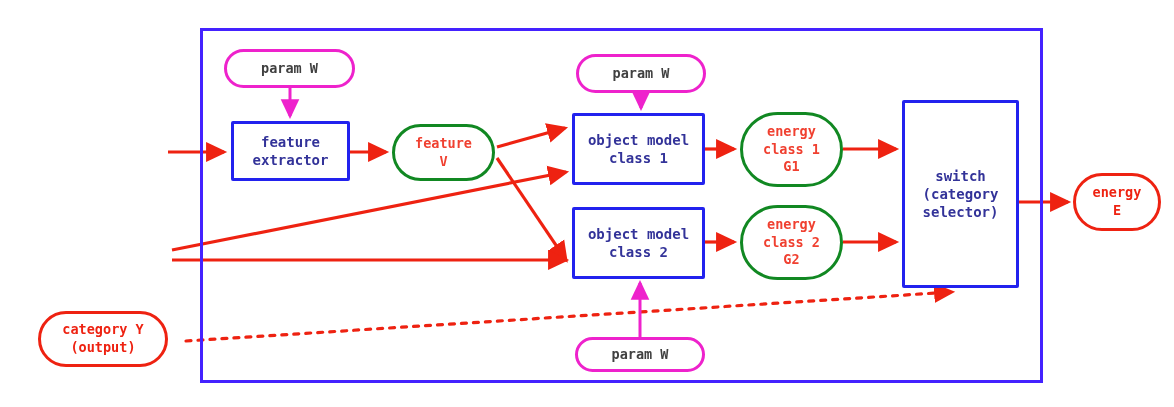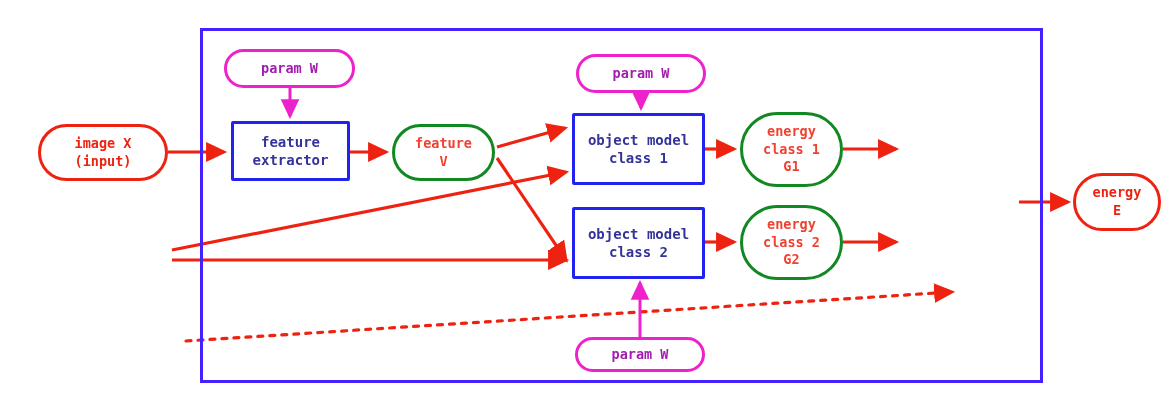--- a/index.html
+++ b/index.html
@@ -11,7 +11,7 @@
   .node .lbl{display:block;line-height:1.30;white-space:pre;font-weight:bold;}
   .pill-red{border:3px solid #ee2211;border-radius:999px;color:#ee2211;}
   .pill-green{border:3px solid #118822;border-radius:999px;color:#f04030;}
-  .pill-magenta{border:3px solid #ee22cc;border-radius:999px;color:#a21caf;}
+  .pill-magenta{border:3px solid #ee22cc;border-radius:999px;color:#404040;}
   .rect-blue{border:3px solid #2222ee;border-radius:2px;color:#333399;}
   .outer-frame{position:absolute;box-sizing:border-box;border:3px solid #4422ff;
                background:transparent;z-index:1;}

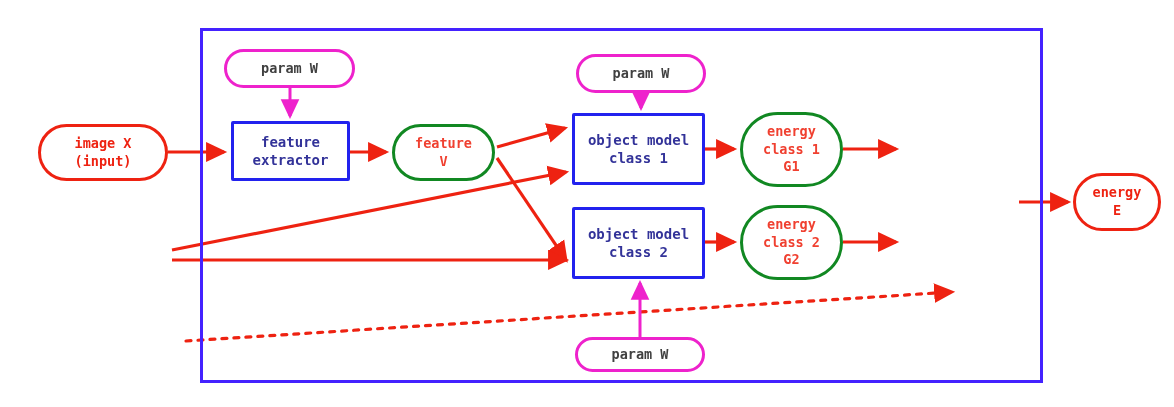--- a/index.html
+++ b/index.html
@@ -58,10 +58,6 @@
     </g>
   </svg>
 
-  <div class="node pill-red fs13" style="left:38px;top:124px;width:130px;height:57px;">
-    <span class="lbl">image X
-(input)</span>
-  </div>
 
 
 

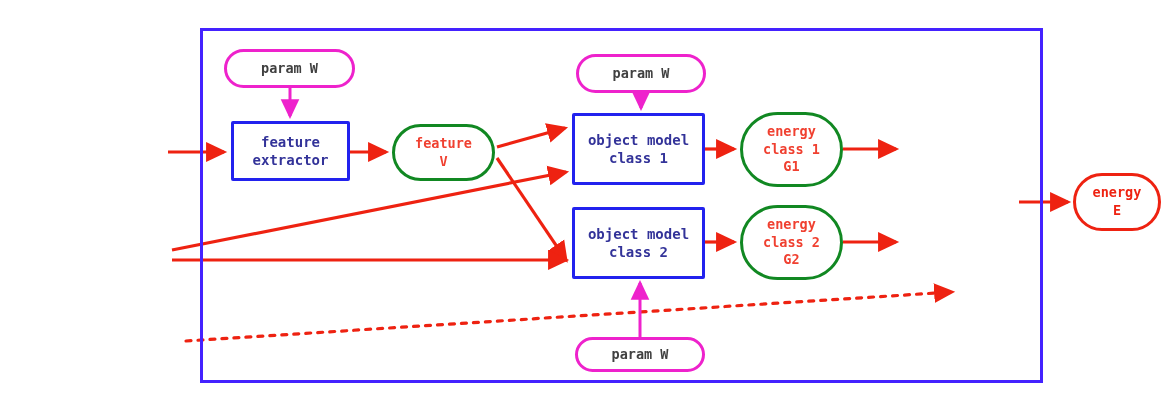--- a/index.html
+++ b/index.html
@@ -105,6 +105,11 @@
 G2</span>
   </div>
 
+  <div class="node rect-blue fs14" style="left:902px;top:100px;width:117px;height:188px;">
+    <span class="lbl">switch
+(category
+selector)</span>
+  </div>
 
   <div class="node pill-red fs13" style="left:1073px;top:173px;width:88px;height:58px;">
     <span class="lbl">energy

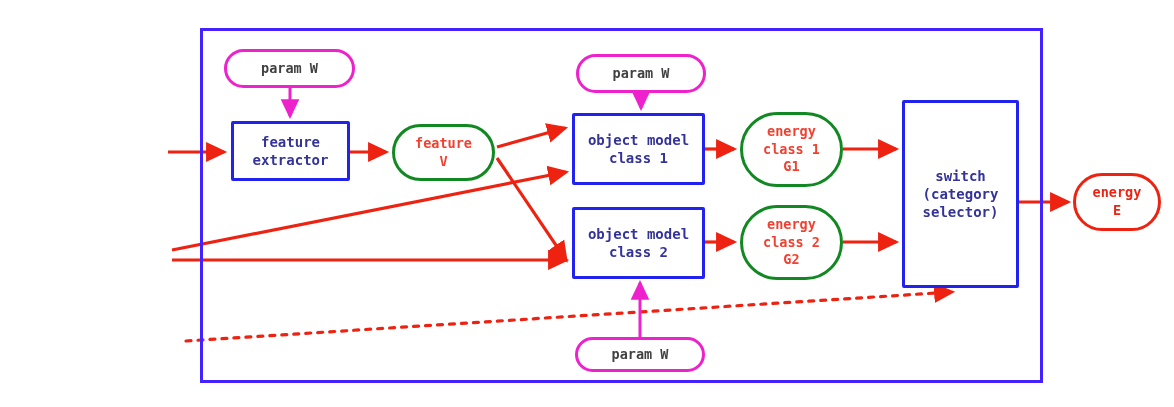--- a/index.html
+++ b/index.html
@@ -60,6 +60,10 @@
 
 
 
+  <div class="node pill-red fs13" style="left:38px;top:311px;width:130px;height:56px;">
+    <span class="lbl">category Y
+(output)</span>
+  </div>
 
   <div class="node pill-magenta fs13" style="left:224px;top:49px;width:131px;height:39px;">
     <span class="lbl">param W</span>

